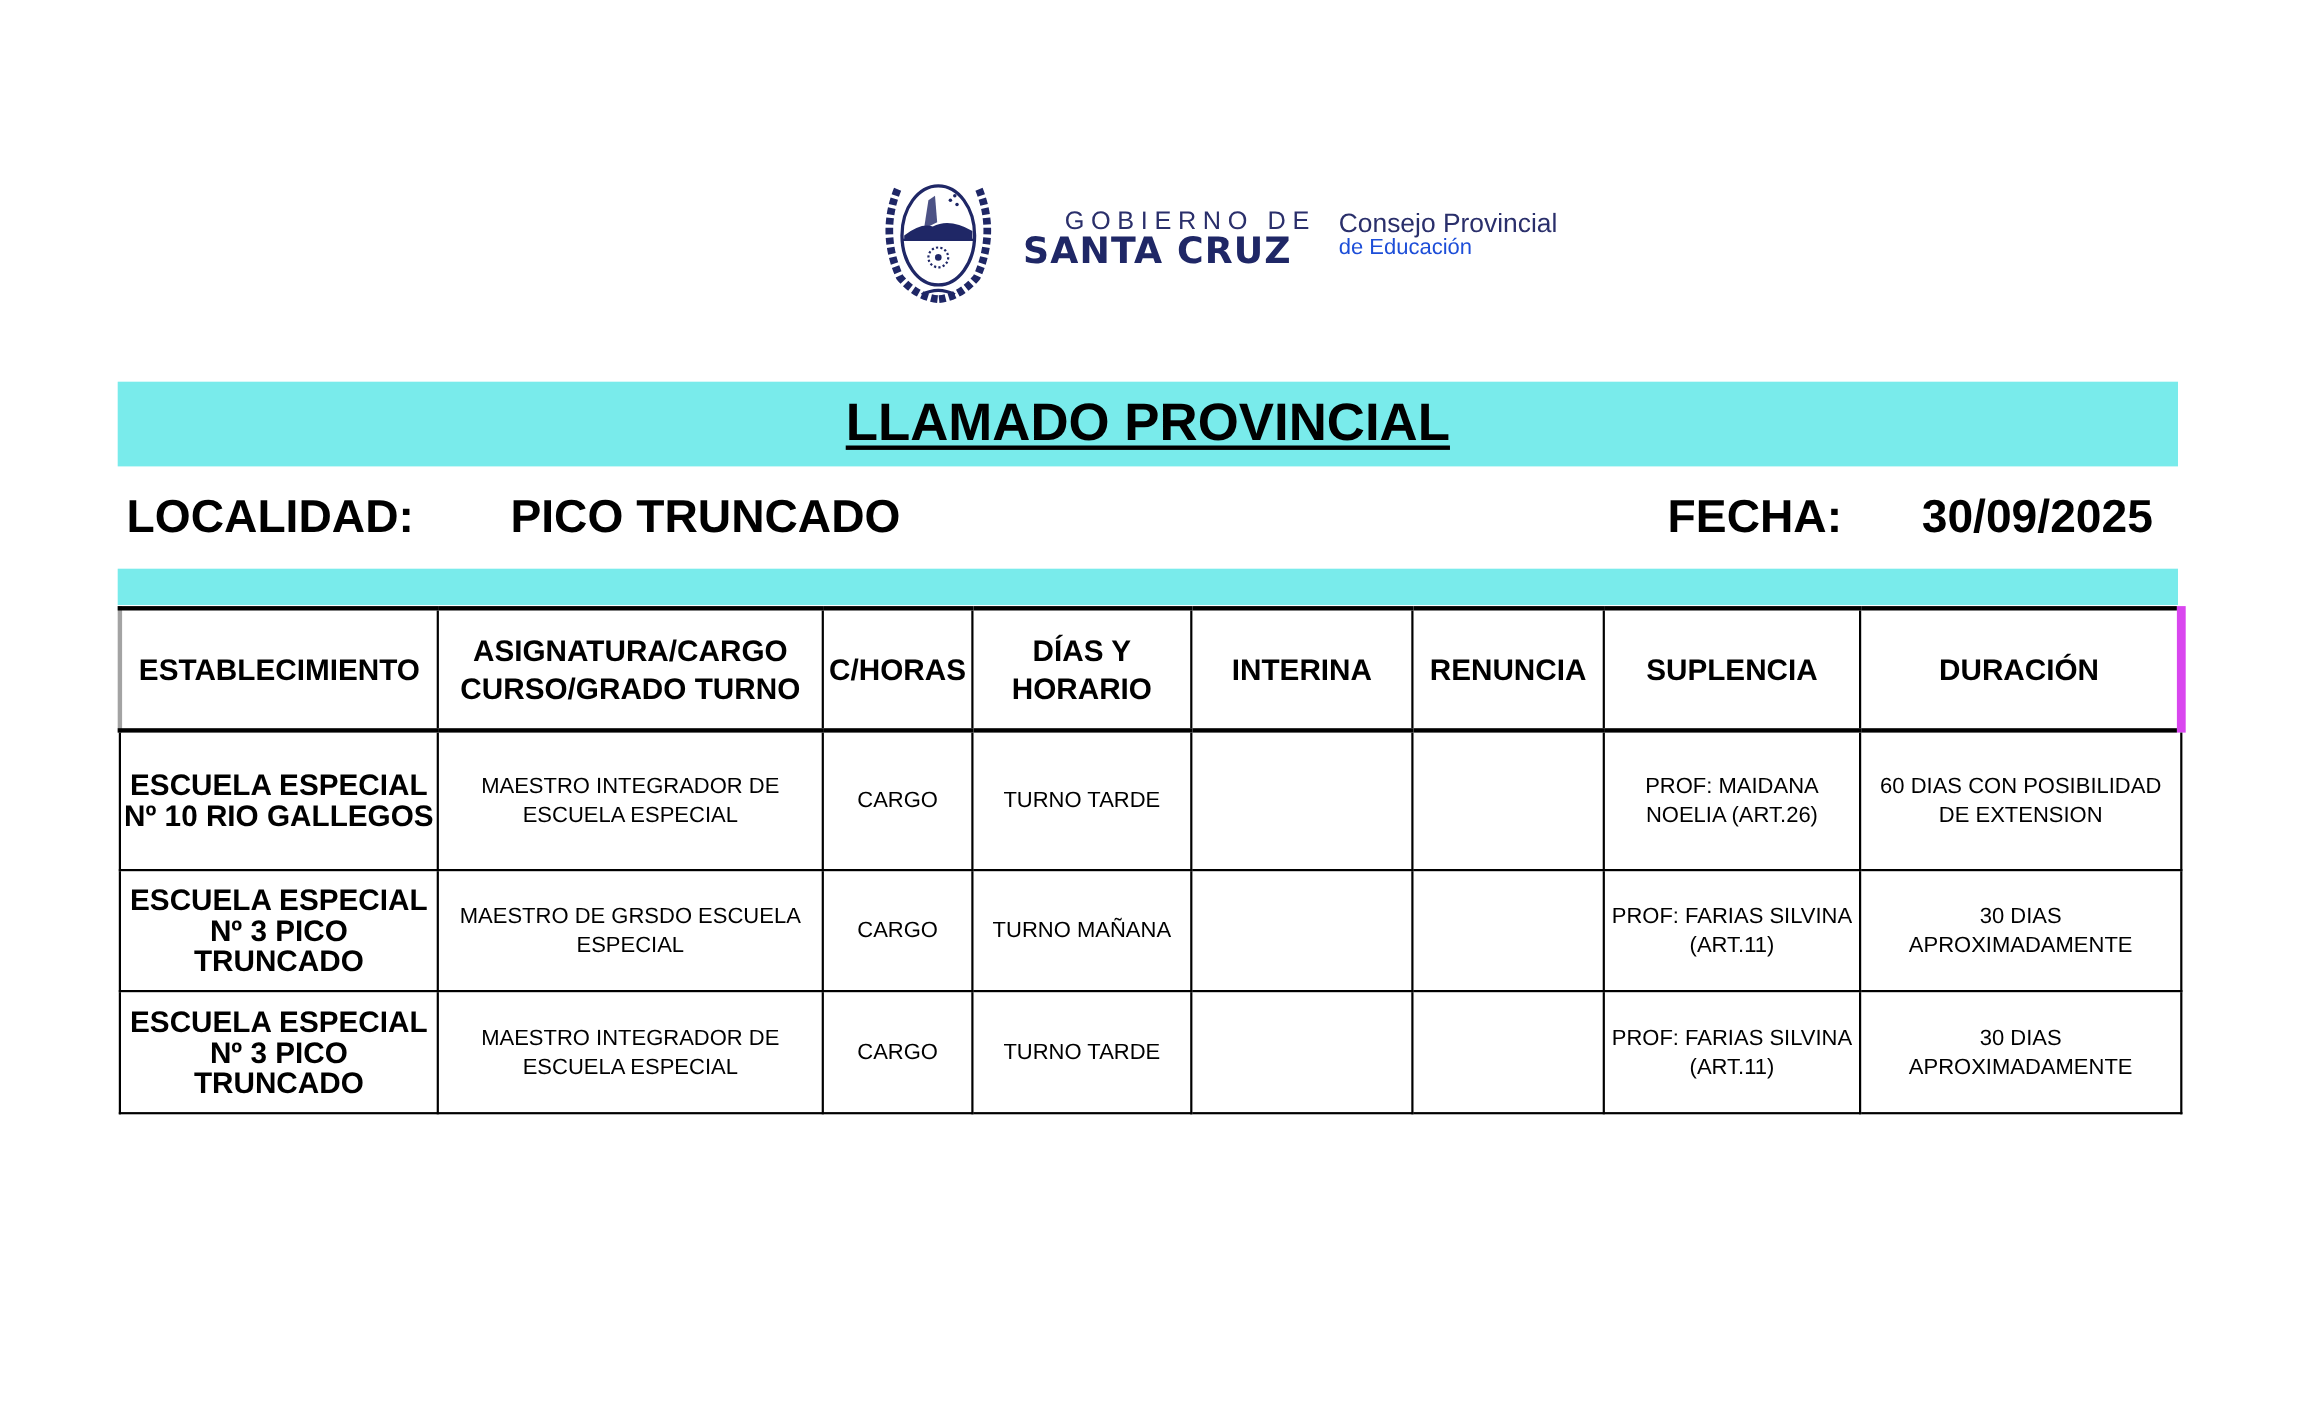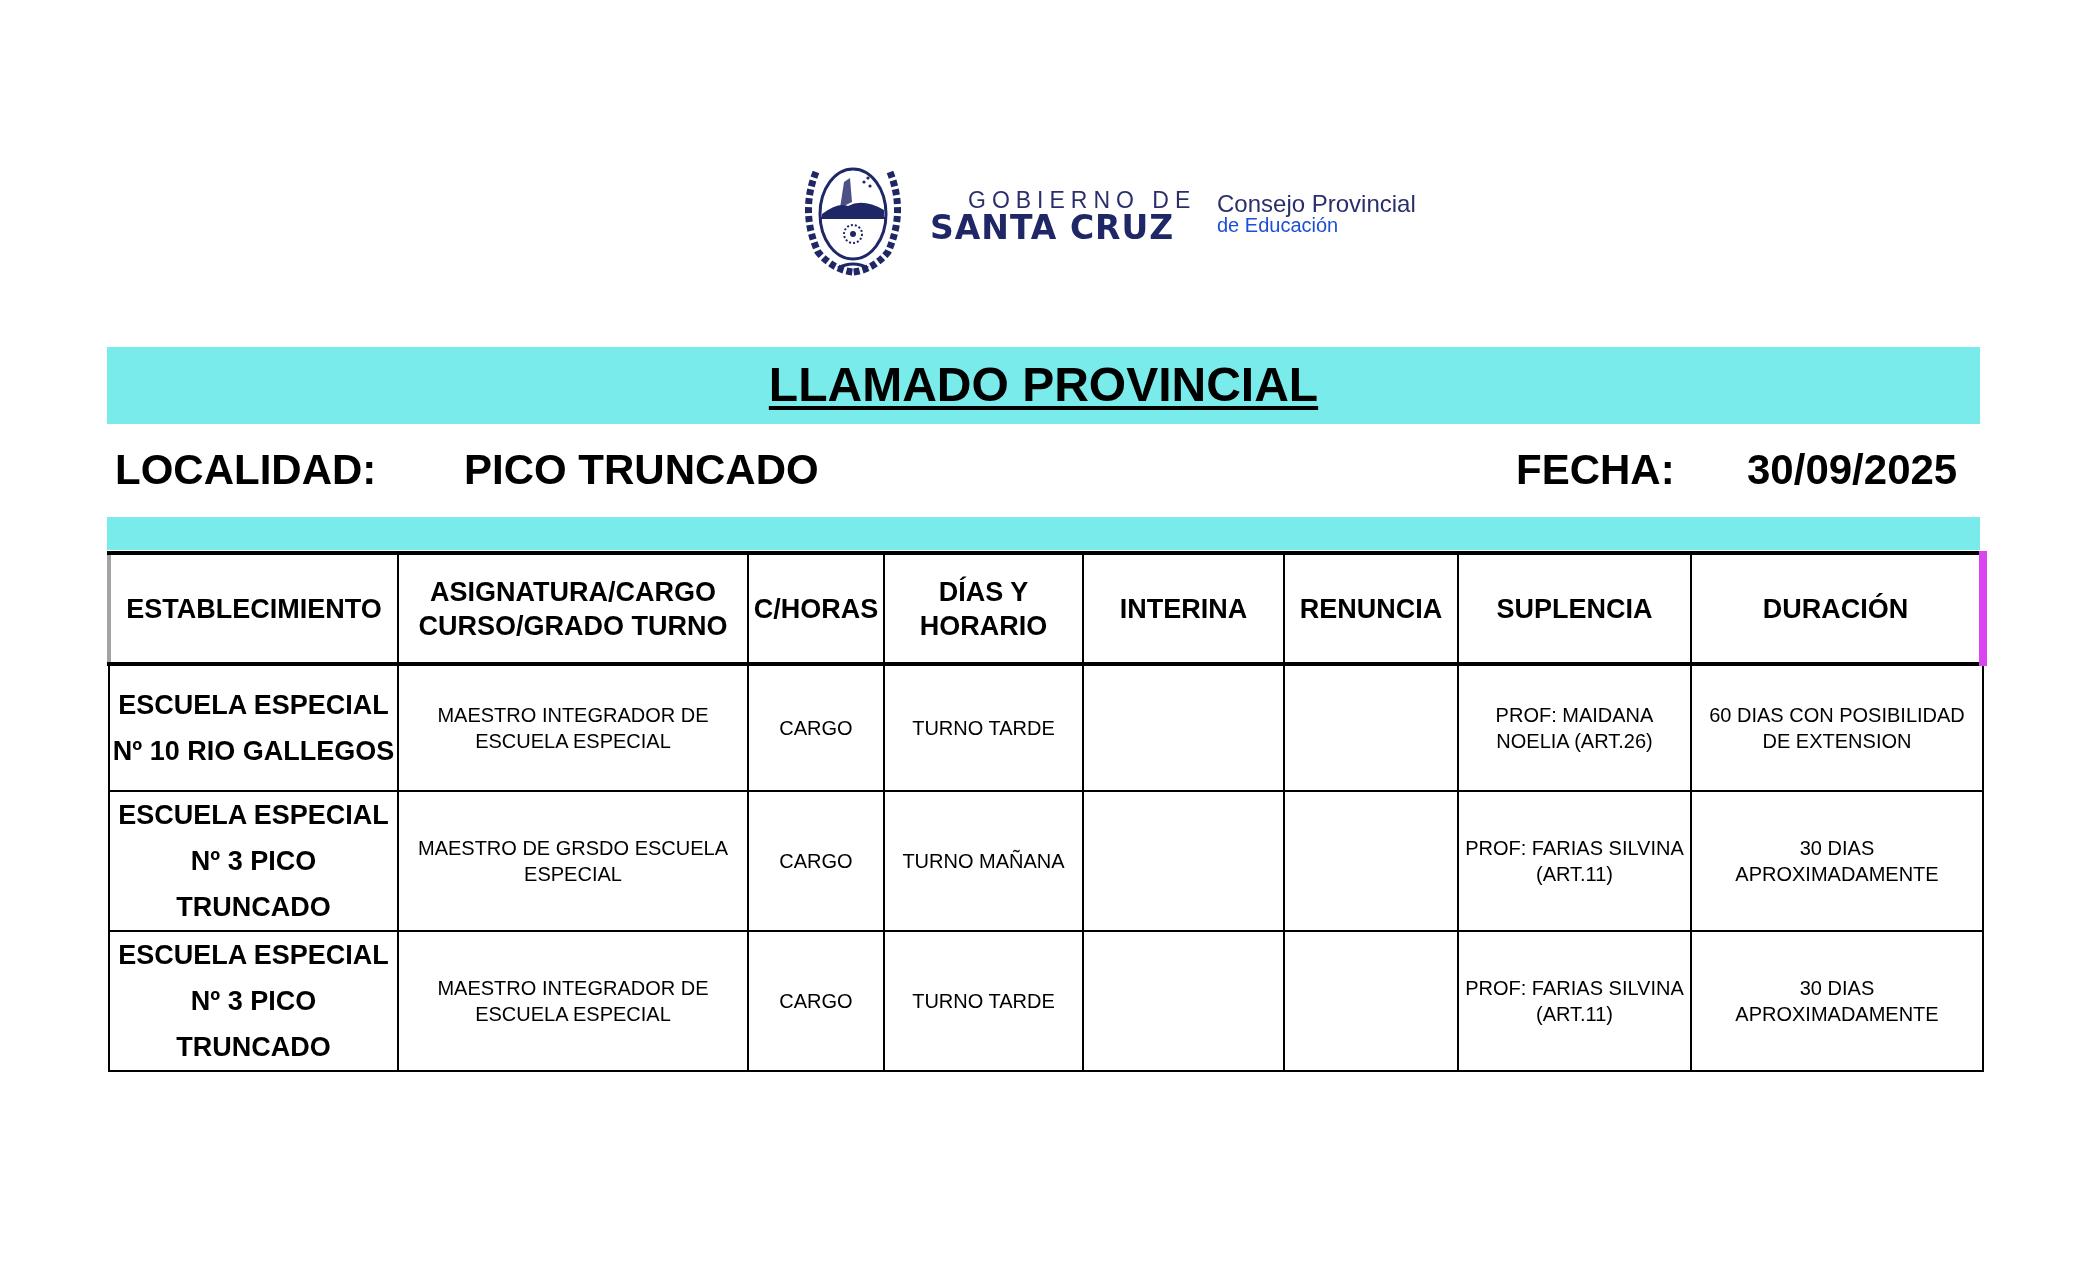--- a/index.html
+++ b/index.html
@@ -23,7 +23,7 @@
   table.grid thead th:first-child { border-left:4px solid #a3a3a3; }
   table.grid thead th:last-child { border-right:8px solid #d946ef; }
   table.grid td { font-size:20px; line-height:26px; }
-  table.grid td.est { font-size:27px; font-weight:700; line-height:46px; padding:0 2px; }
+  table.grid td.est { font-size:27px; font-weight:700; line-height:28px; padding:0 2px; }
   .r1 { height:127px; } .r2 { height:110px; } .r3 { height:111px; } .r4 { height:111px; }
 </style>
 </head>

